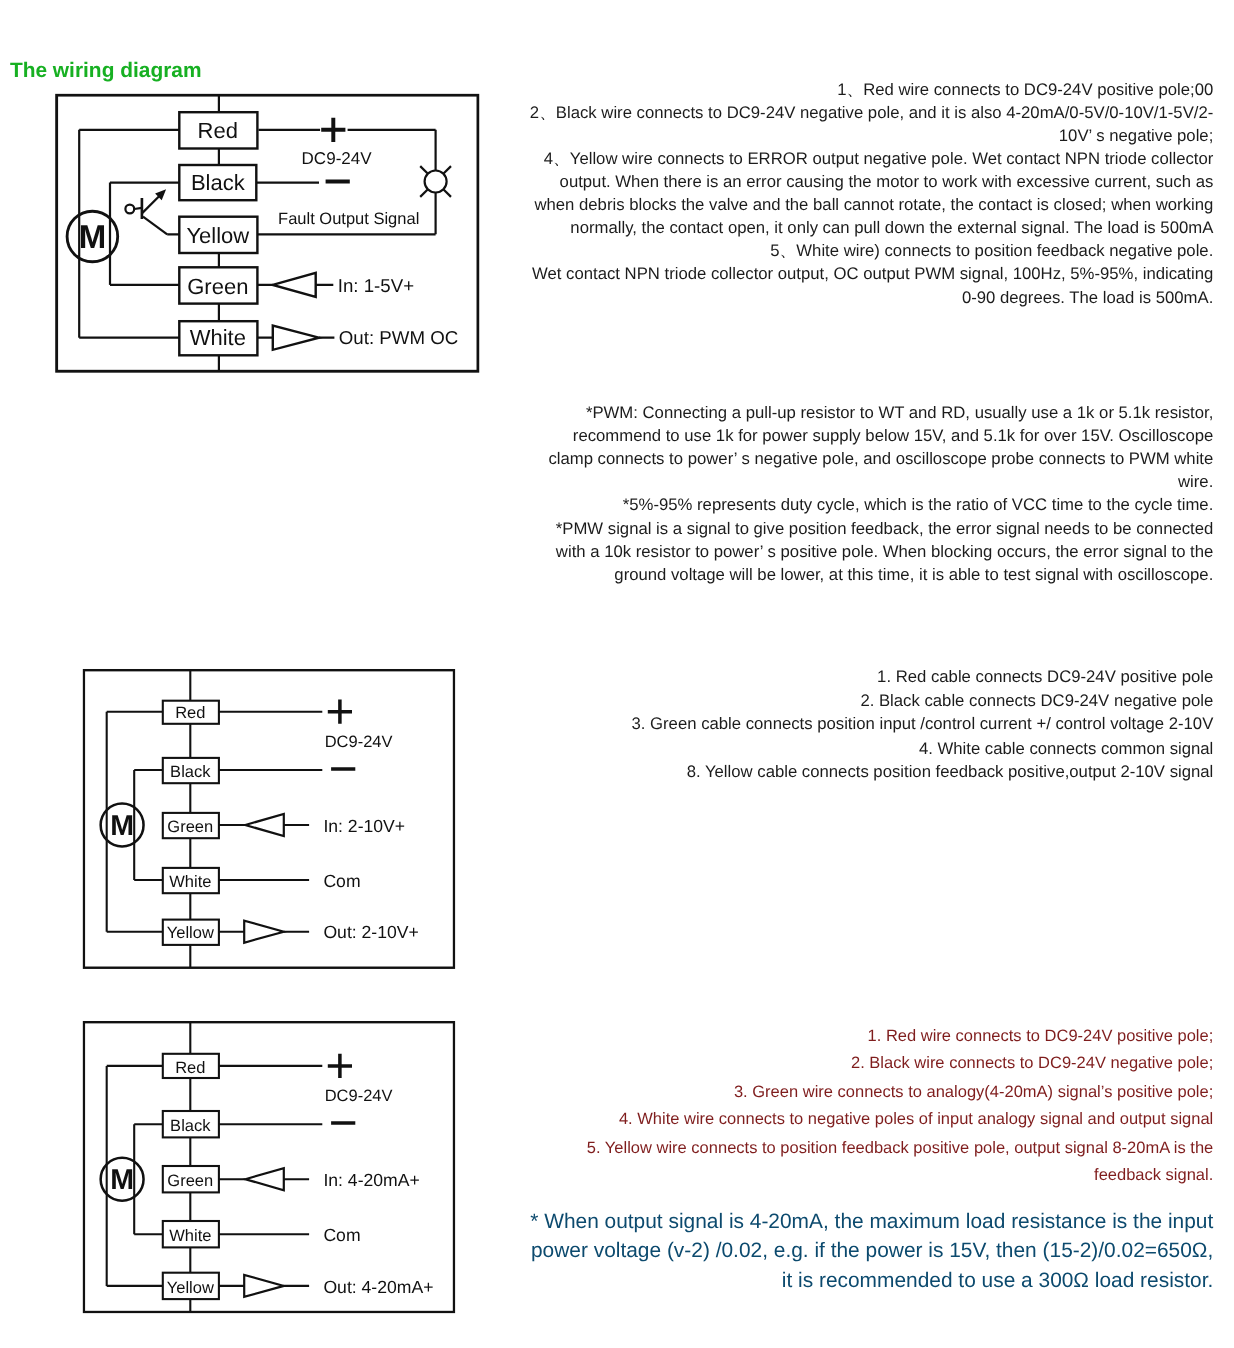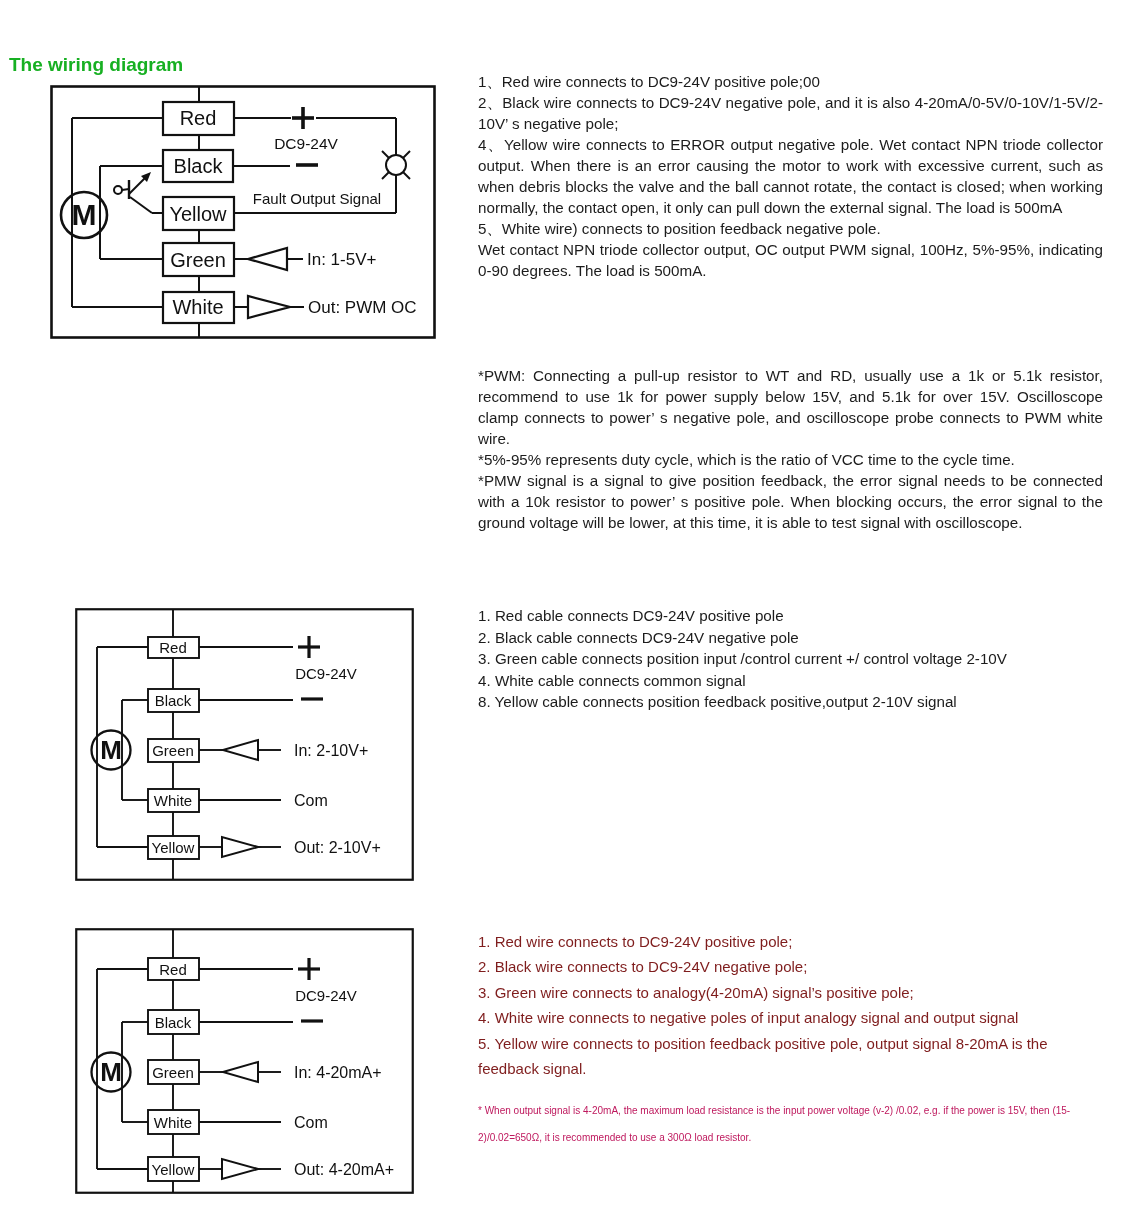--- a/index.html
+++ b/index.html
@@ -11,7 +11,7 @@
   .wirebox{fill:#fff;stroke:#111;}
   .svgtxt{fill:#111;stroke:none;font-family:"Liberation Sans",sans-serif;}
   .col{position:absolute;left:478px;width:625px;}
-  .col p{margin:0;}
+  .col p{margin:0;text-align:right;}
   .b1{top:71px;font-size:15.2px;line-height:21px;text-align:justify;}
   .bpwm{top:365px;font-size:15.2px;line-height:21px;text-align:justify;}
   .b2{top:605px;font-size:15.2px;line-height:21.5px;}

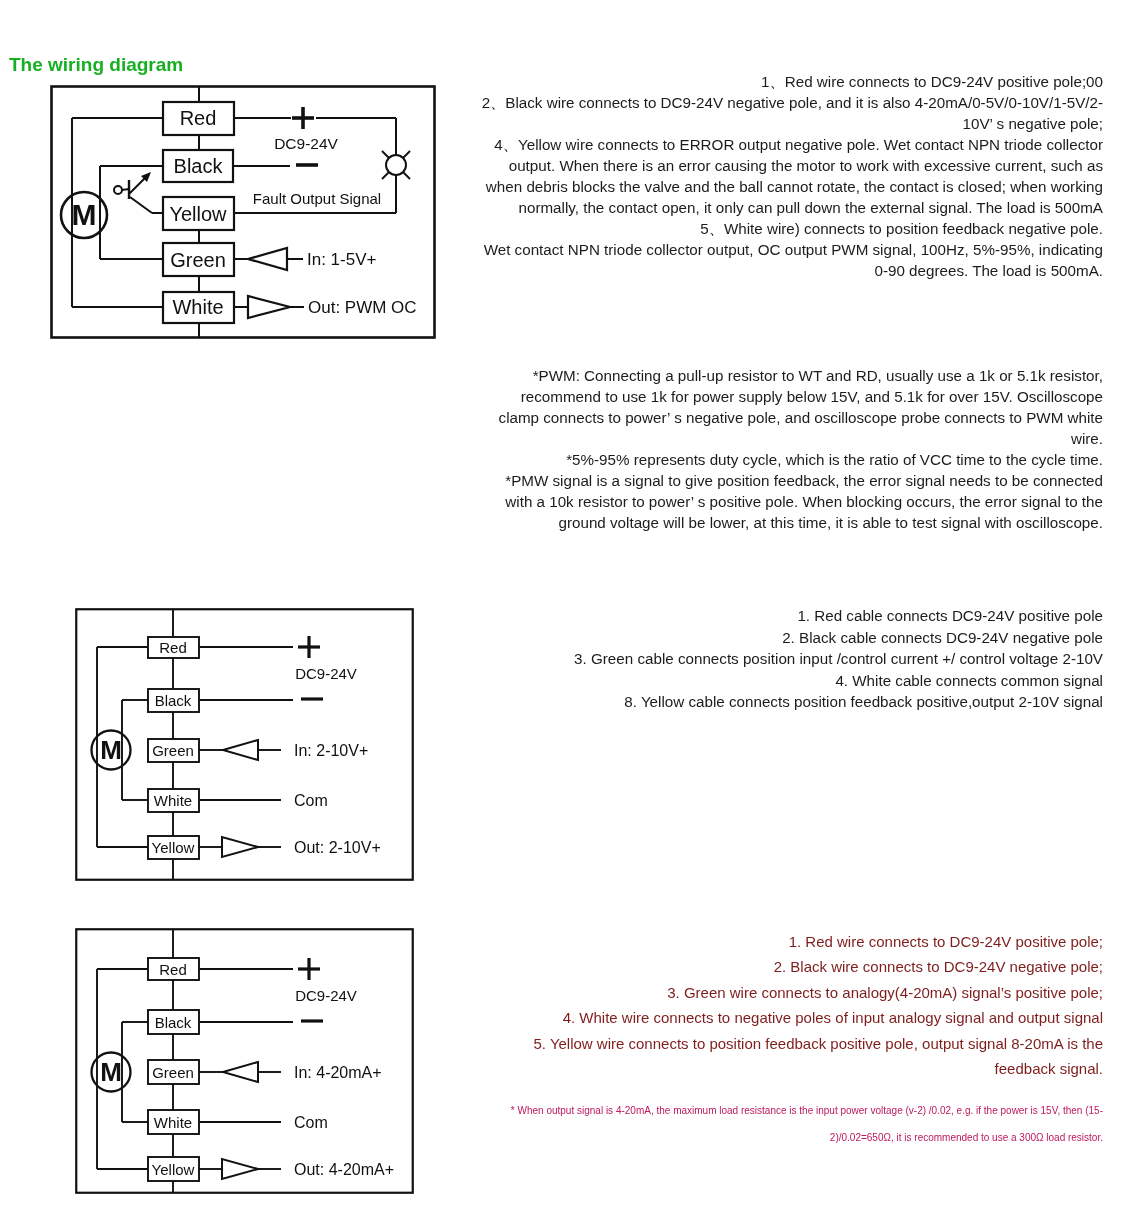--- a/index.html
+++ b/index.html
@@ -16,7 +16,7 @@
   .bpwm{top:365px;font-size:15.2px;line-height:21px;text-align:justify;}
   .b2{top:605px;font-size:15.2px;line-height:21.5px;}
   .b3{top:929px;font-size:15px;line-height:25.4px;color:#7f1d1d;}
-  .bn{top:1097px;font-size:10px;line-height:27px;color:#be185d;}
+  .bn{top:1097px;font-size:19px;line-height:27px;color:#0c4a6e;}
 </style>
 </head>
 <body>

